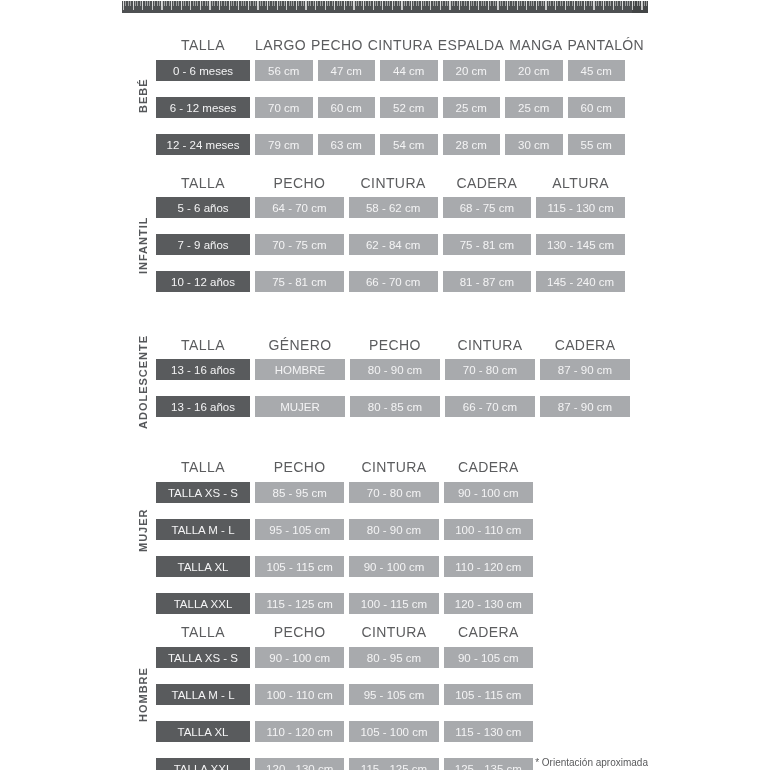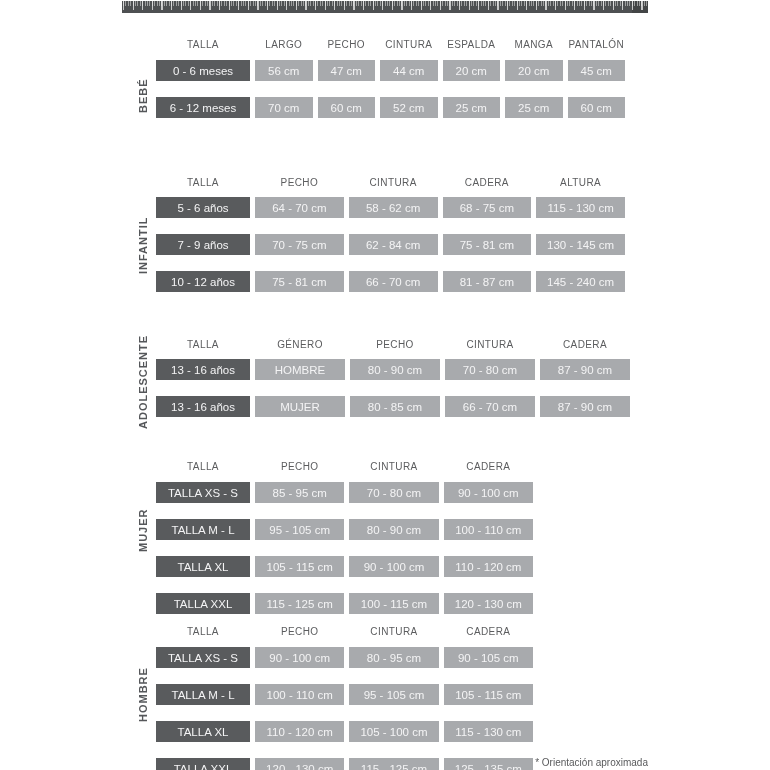--- a/index.html
+++ b/index.html
@@ -37,7 +37,7 @@
   }
   .hcell {
     display: flex; align-items: center; justify-content: center;
-    font-size: 10px; letter-spacing: 0.4px; color: #5b5c5e;
+    font-size: 14px; letter-spacing: 0.4px; color: #5b5c5e;
     white-space: nowrap;
   }
   .tbody {

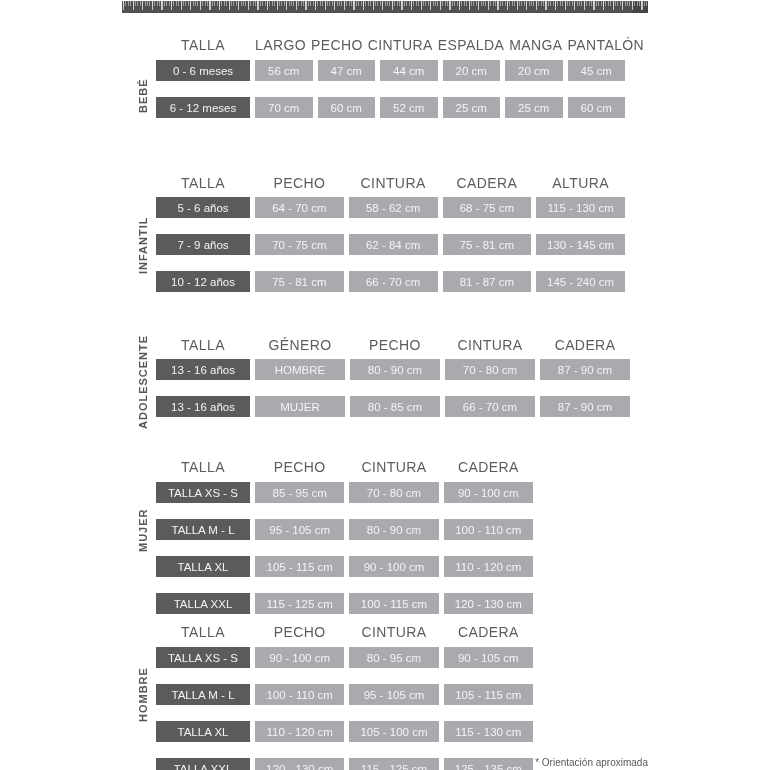--- a/index.html
+++ b/index.html
@@ -106,6 +106,15 @@
           <div class="cell light">25 cm</div>
           <div class="cell light">60 cm</div>
         </div>
+        <div class="trow">
+          <div class="cell dark">12 - 24 meses</div>
+          <div class="cell light">79 cm</div>
+          <div class="cell light">63 cm</div>
+          <div class="cell light">54 cm</div>
+          <div class="cell light">28 cm</div>
+          <div class="cell light">30 cm</div>
+          <div class="cell light">55 cm</div>
+        </div>
       </div>
   </section>
 

